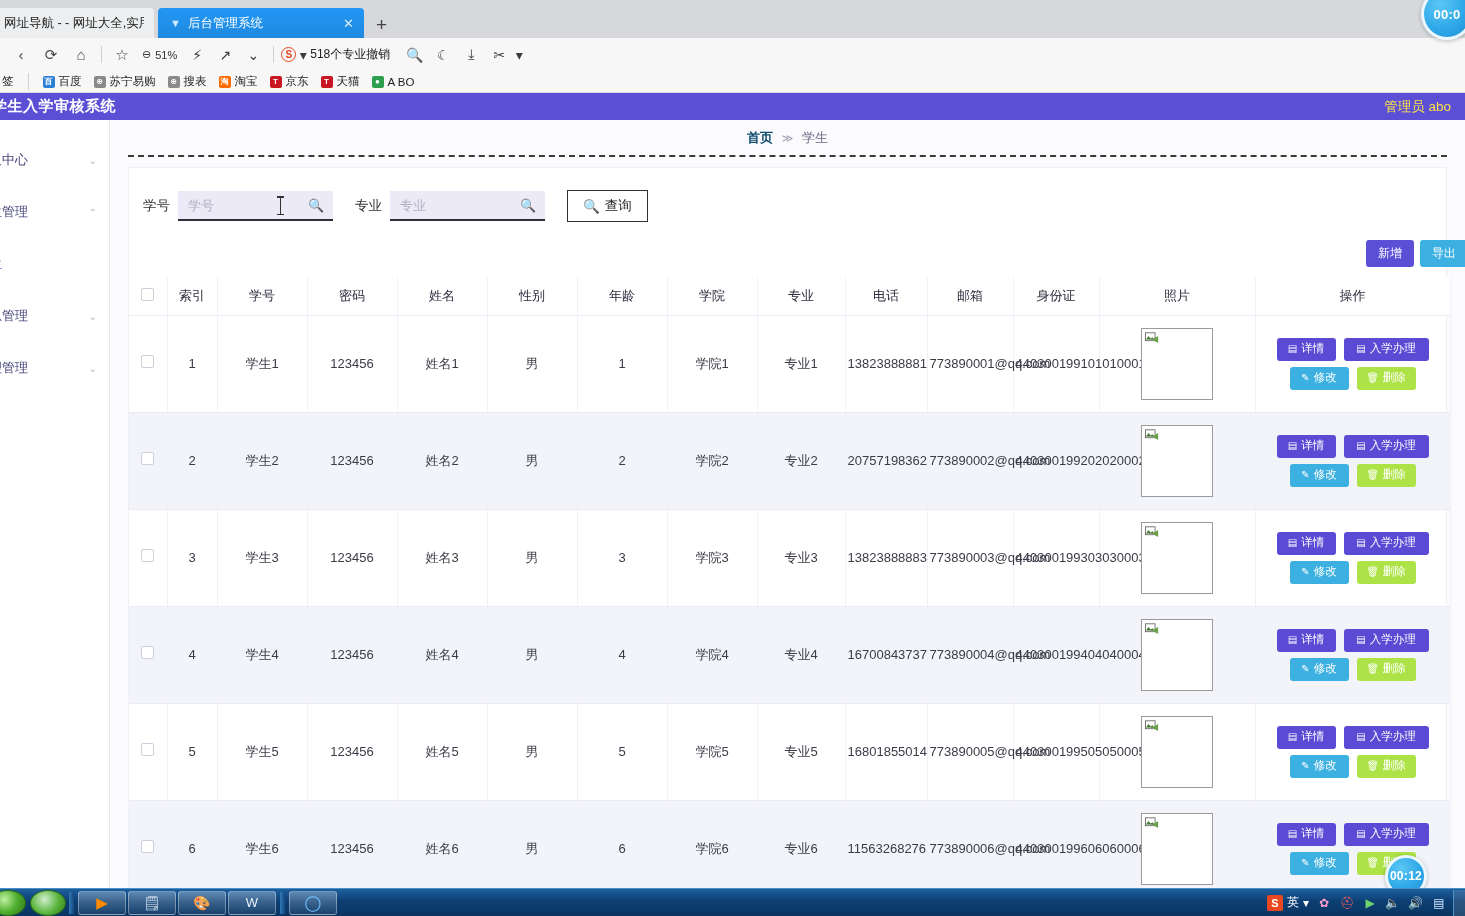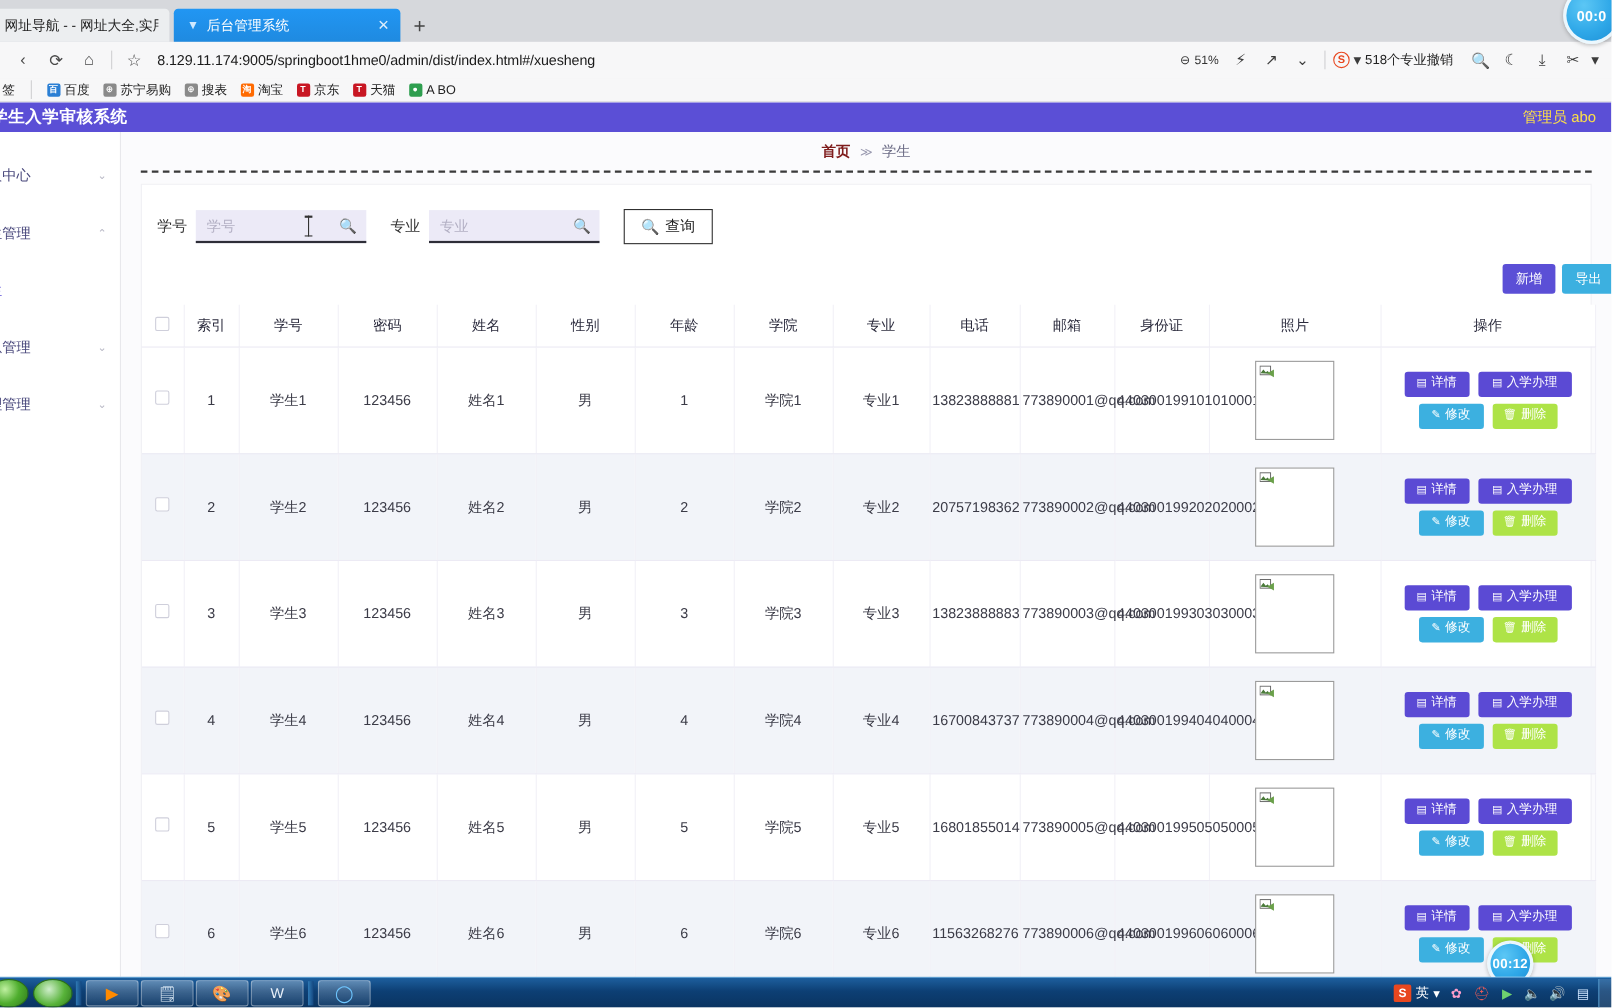--- a/index.html
+++ b/index.html
@@ -198,9 +198,6 @@
     <div class="navbtn">⌂</div>
     <div class="vsep"></div>
     <div class="navbtn">☆</div>
-    <div class="urlbar">
-      <span class="urltext">8.129.11.174:9005/springboot1hme0/admin/dist/index.html#/xuesheng</span>
-    </div>
     <div class="tools">
       <div class="zoomchip">
         <span>⊖</span>

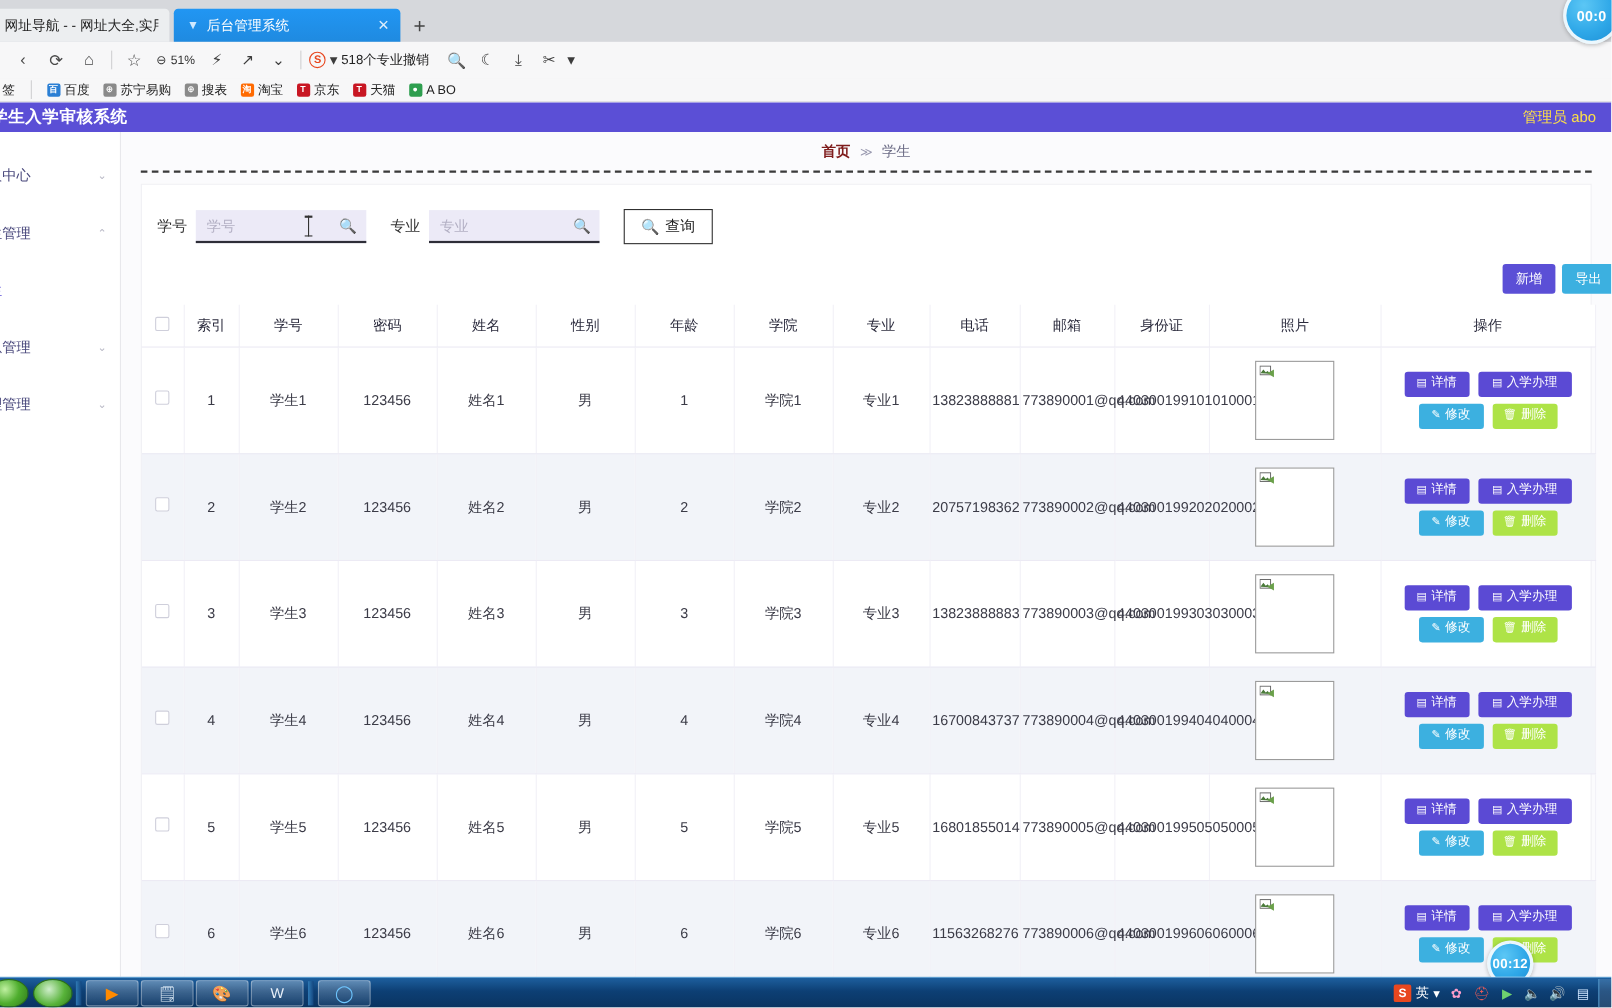--- a/index.html
+++ b/index.html
@@ -285,7 +285,7 @@
       <div class="content">
 
         <div class="crumbs">
-          <span style="font-weight:bold;color:#7f1d1d;">首页</span>
+          <span style="font-weight:bold;color:#0c4a6e;">首页</span>
           <span class="sep">≫</span>
           <span class="cur">学生</span>
         </div>

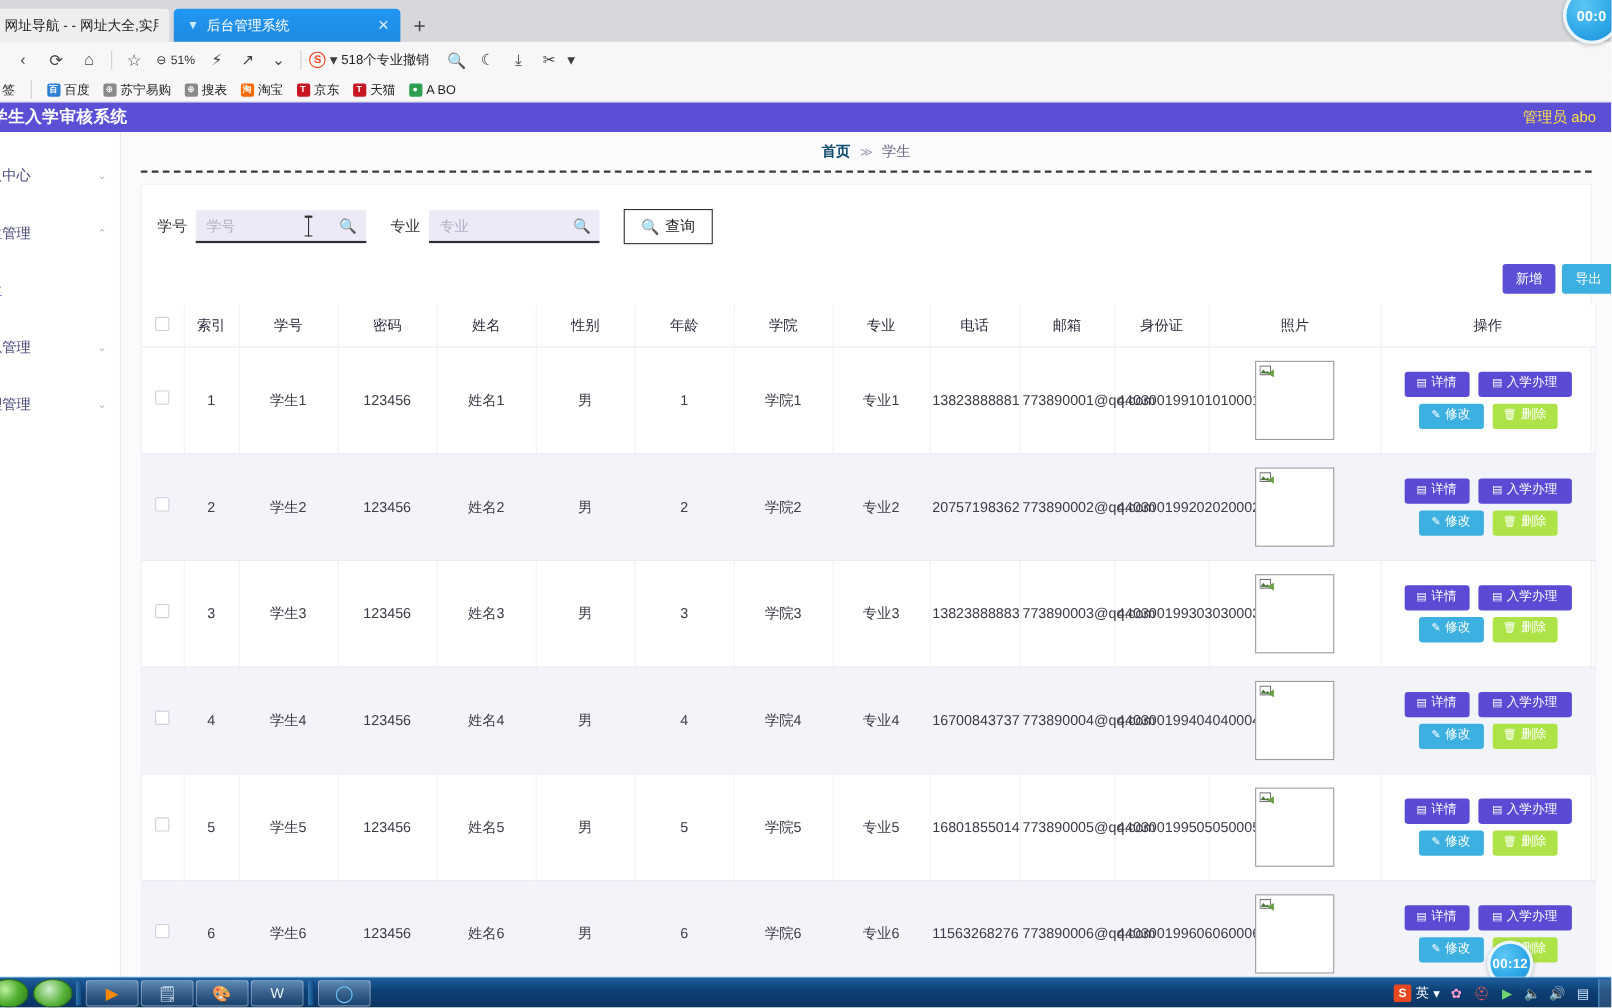--- a/index.html
+++ b/index.html
@@ -146,7 +146,7 @@
     box-shadow:0 1px 4px rgba(0,0,0,.25);
   }
   #timer-top{ width:52px; height:52px; right:-8px; top:-12px; z-index:50; font-size:13px;}
-  #timer-float{ width:42px; height:42px; left:1352px; top:762px; z-index:50; font-size:12px;}
+  #timer-float{ width:42px; height:42px; left:1385px; top:762px; z-index:50; font-size:12px;}
 
   
   .taskbar{

